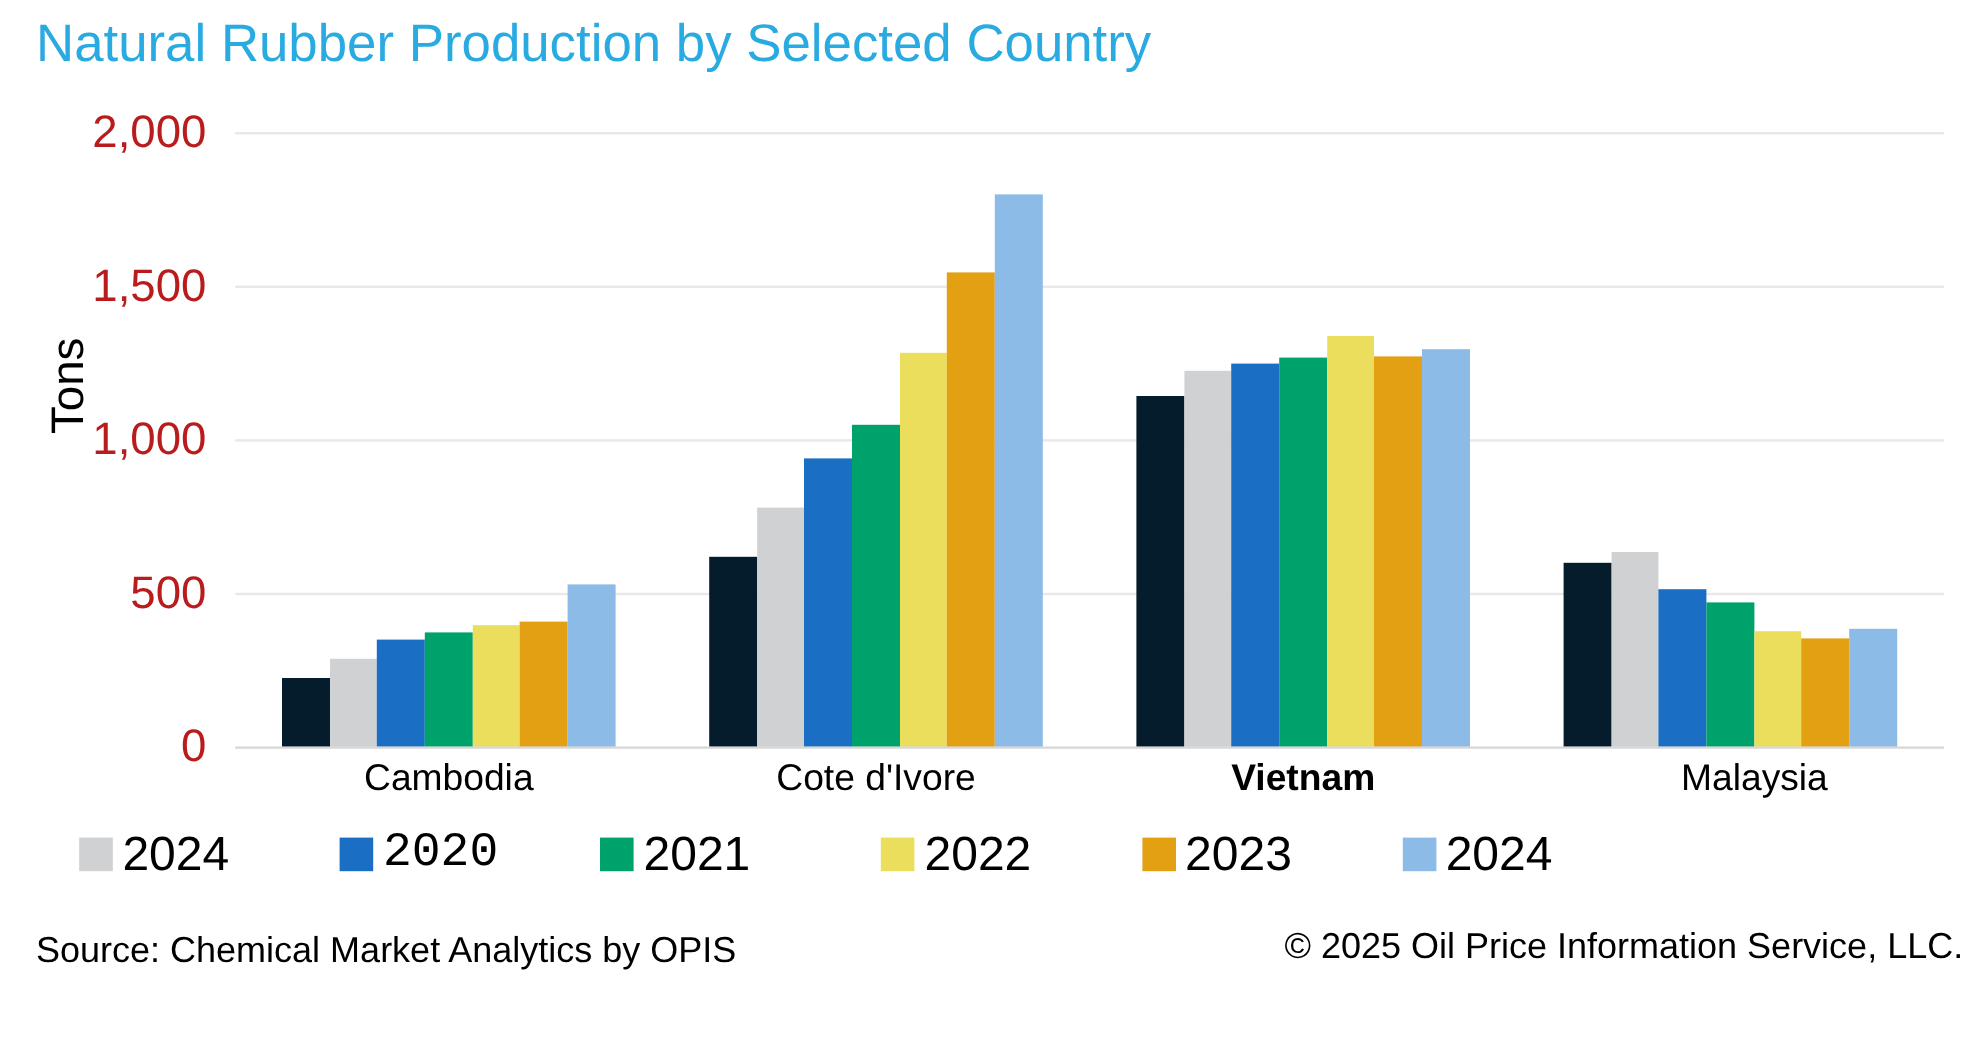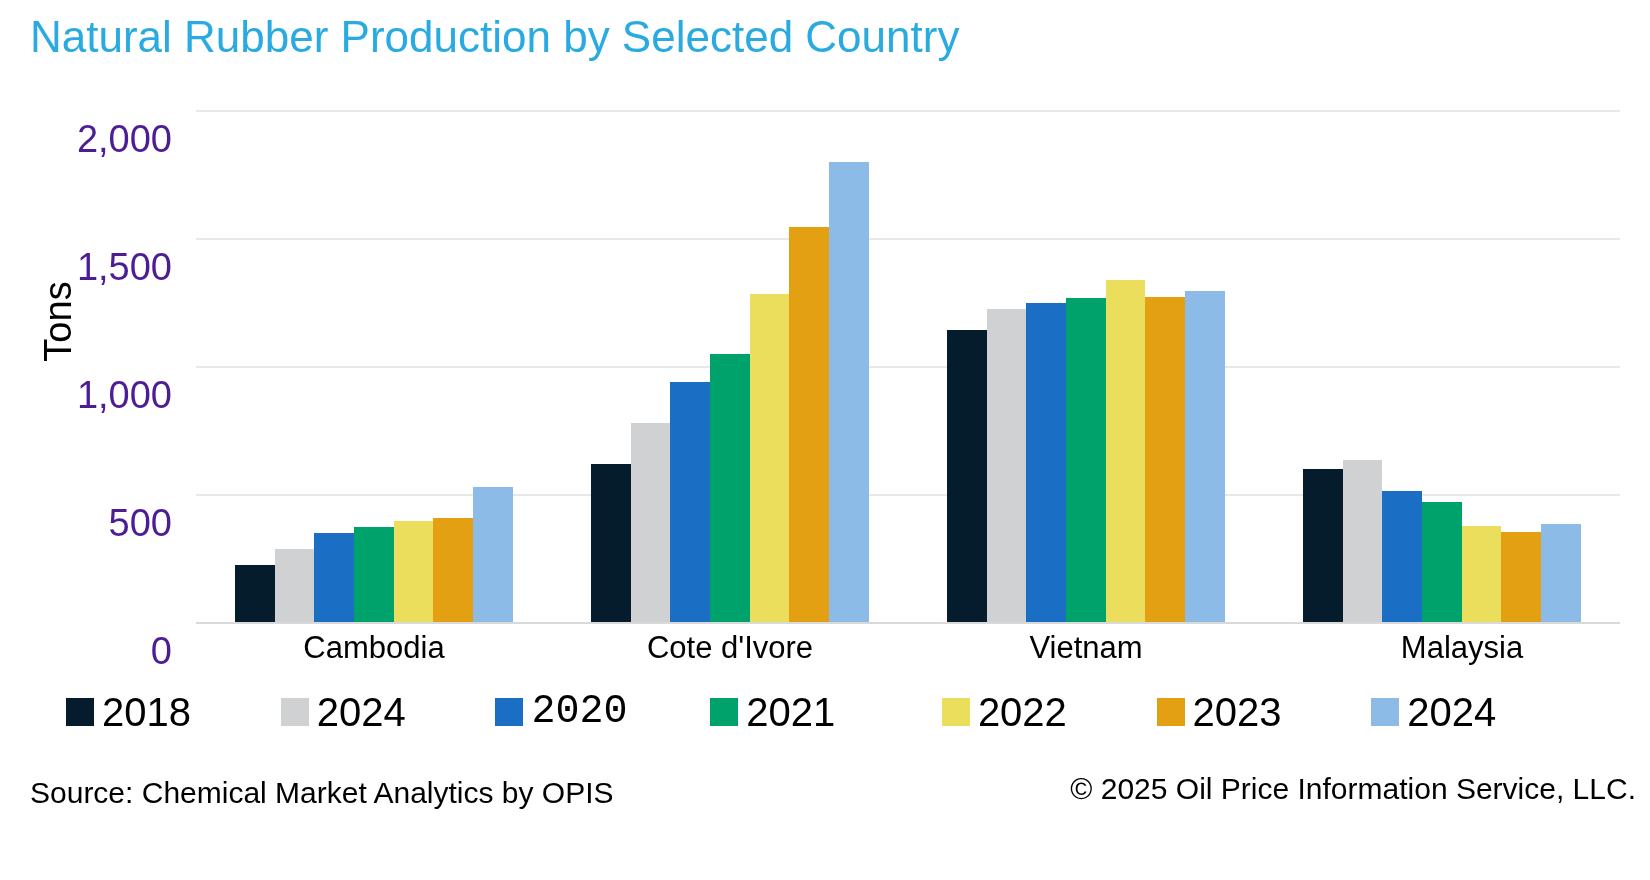--- a/index.html
+++ b/index.html
@@ -57,9 +57,8 @@
     right: 1650px;
     text-align: right;
     font-size: 38px;
-    color: #4c1d95;
-    white-space: nowrap;
-    margin-top: 28px;
+    color: #b91c1c;
+    white-space: nowrap;
   }
   #y-axis-labels {
     position: absolute;

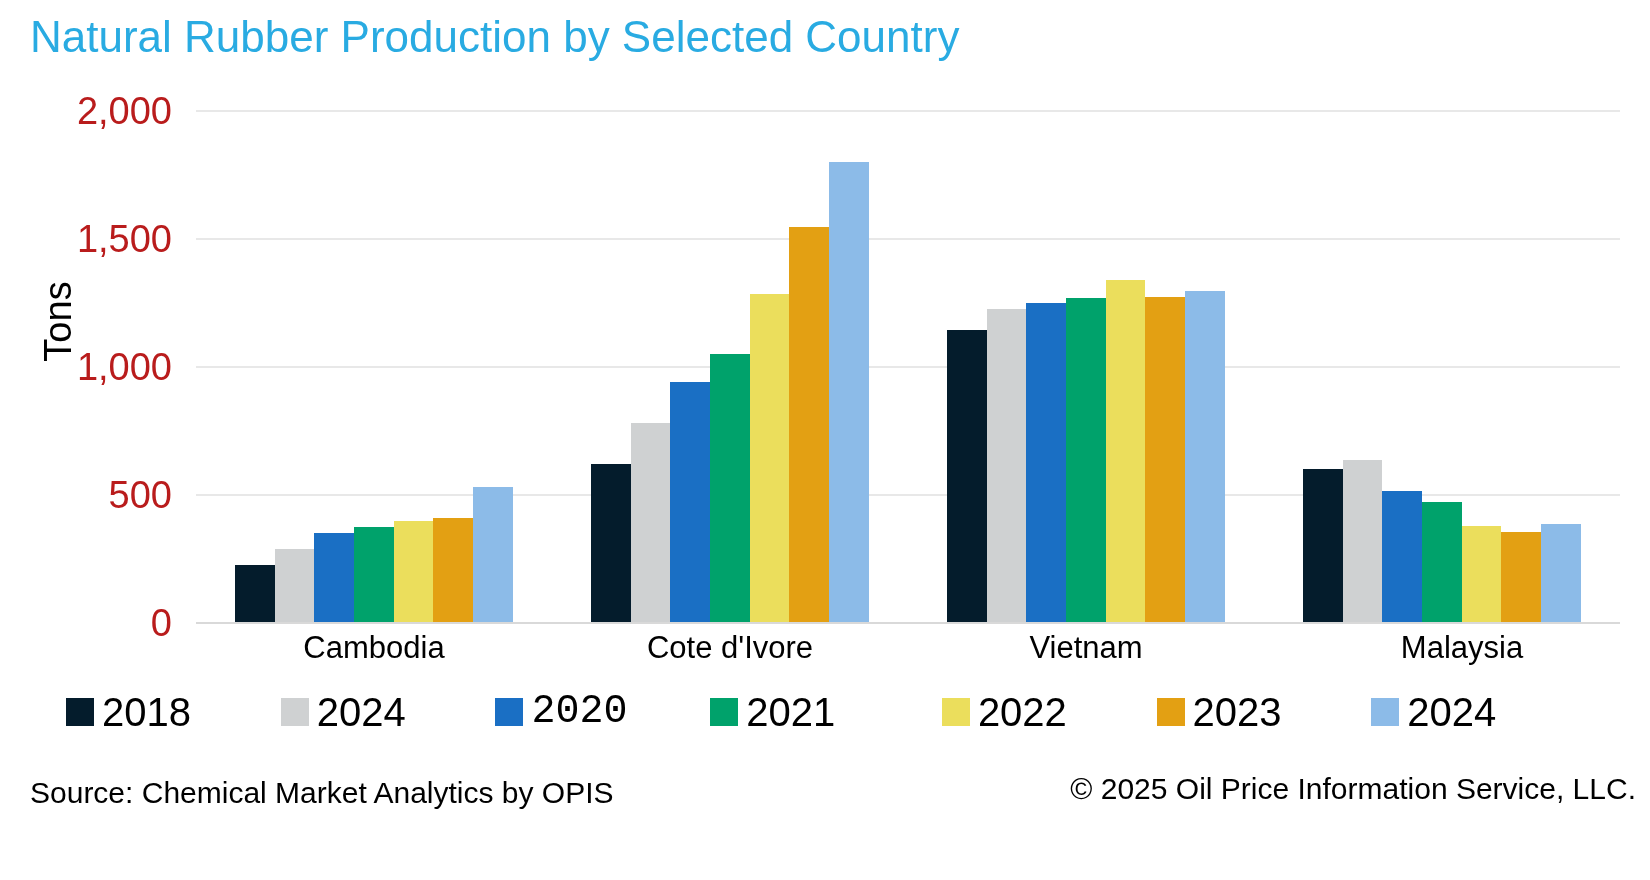--- a/index.html
+++ b/index.html
@@ -247,7 +247,7 @@
 
 <div class="cat-label" style="left: 374px;">Cambodia</div>
 <div class="cat-label" style="left: 730px;">Cote d'Ivore</div>
-<div class="cat-label" style="left: 1086px;">Vietnam</div>
+<div class="cat-label" style="left: 1086px; font-weight: bold;">Vietnam</div>
 <div class="cat-label" style="left: 1442px; margin-left: 20px;">Malaysia</div>
 
 </body></html>

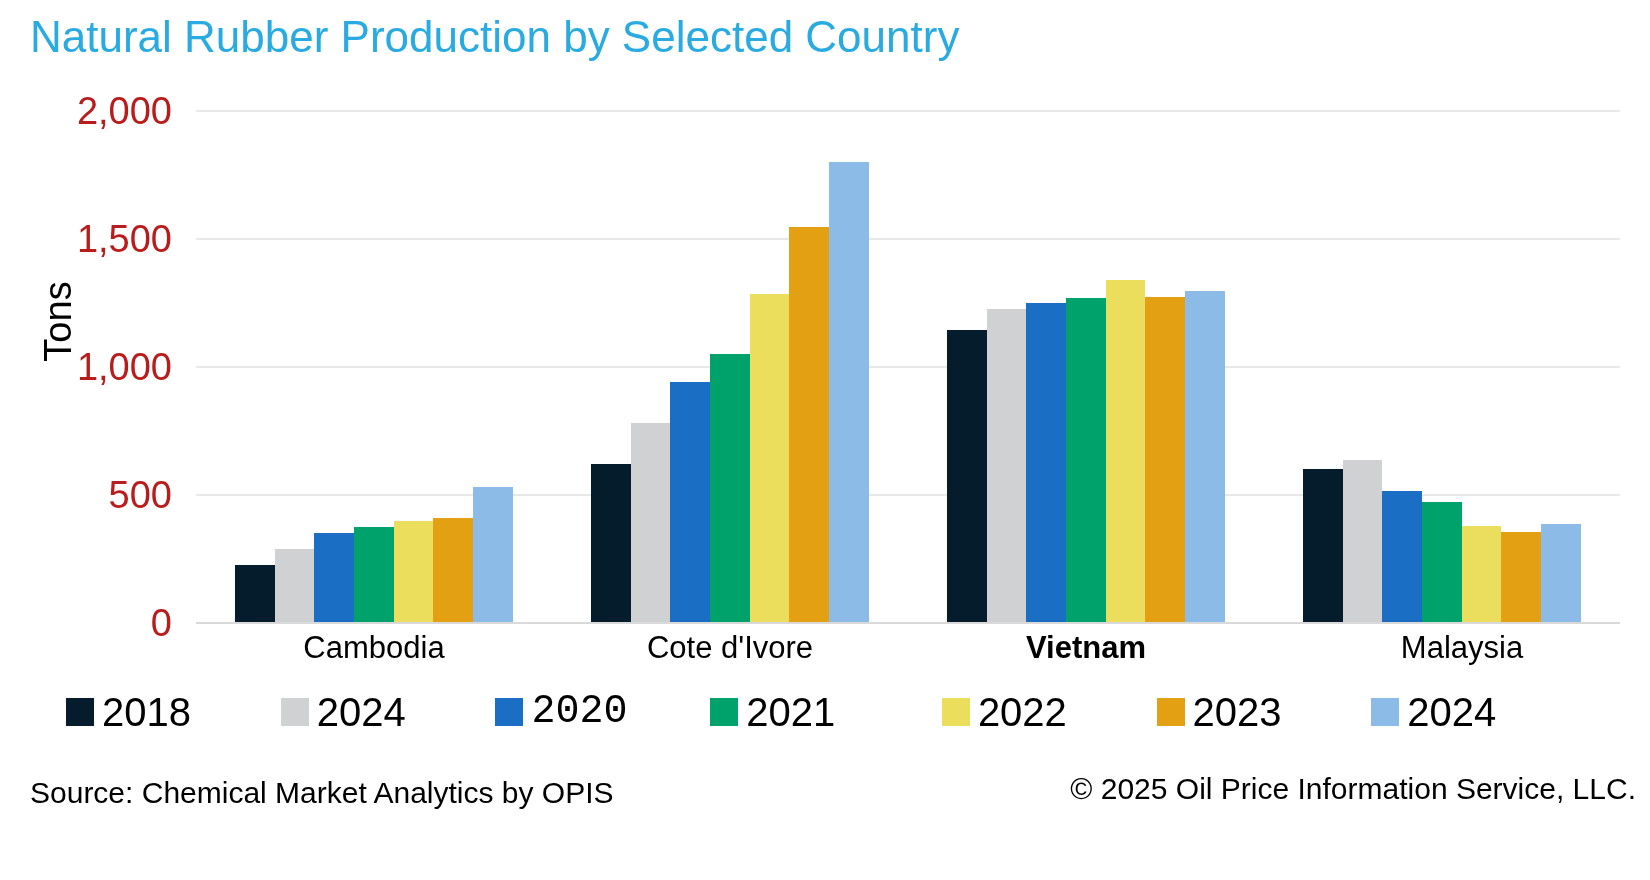--- a/index.html
+++ b/index.html
@@ -213,10 +213,6 @@
 
 <div id="legend">
     <div class="legend-item" style="width: 217.143px;">
-      <span class="legend-swatch" style="background: rgb(4, 28, 44);"></span>
-      <span class="legend-label">2018</span>
-    </div>
-    <div class="legend-item" style="width: 217.143px;">
       <span class="legend-swatch" style="background: rgb(207, 209, 210);"></span>
       <span class="legend-label">2024</span>
     </div>

